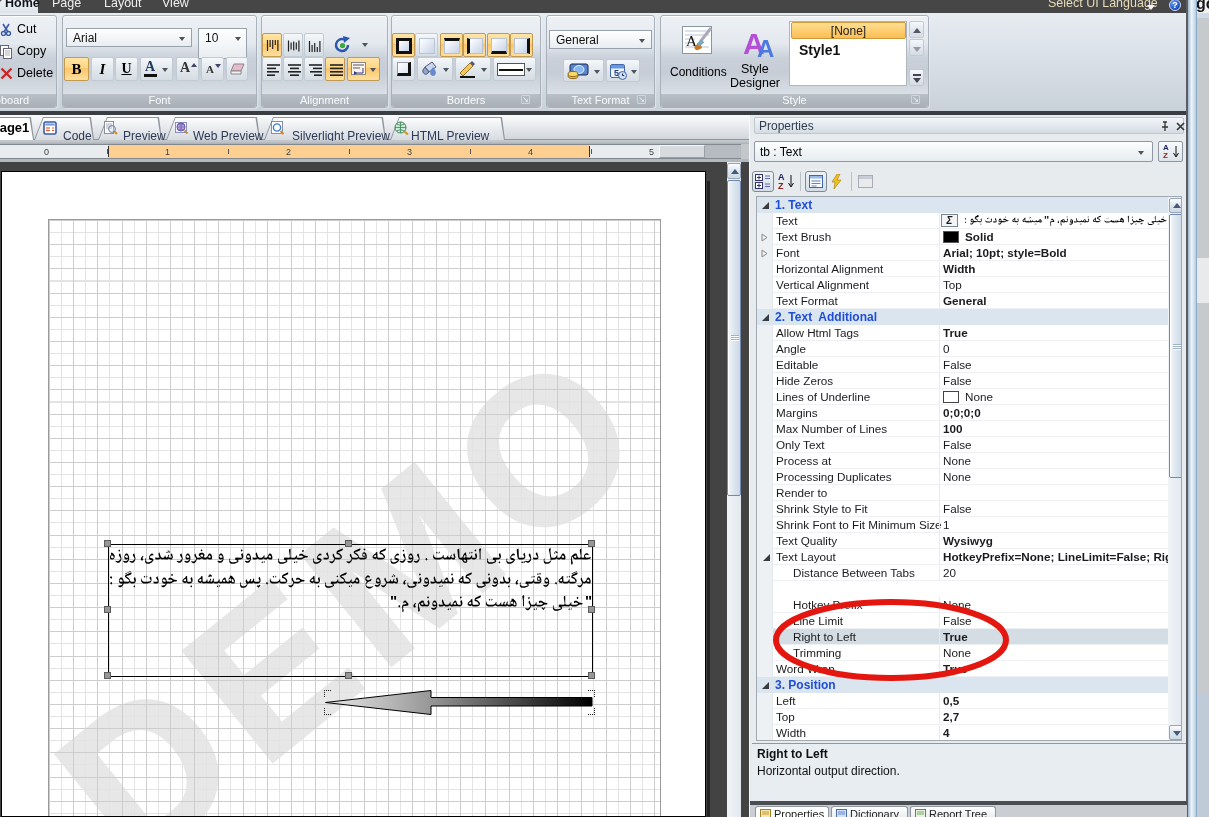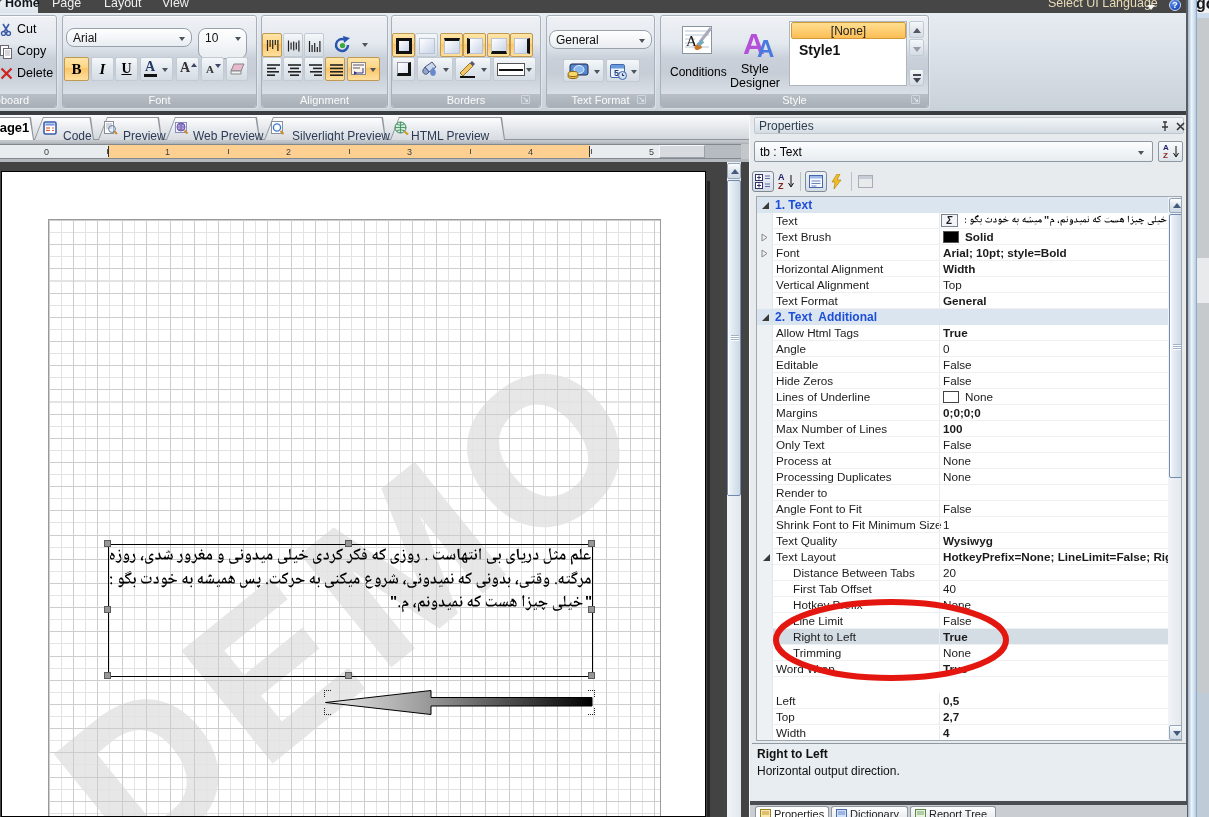--- a/index.html
+++ b/index.html
@@ -17,7 +17,7 @@
 .glbl{position:absolute;left:0;right:0;bottom:0;height:13px;background:linear-gradient(#b9bfc6,#a9afb6);
  border-radius:0 0 3px 3px;color:#fafbfc;font-size:11px;text-align:center;line-height:12px}
 .launch{position:absolute;right:2px;bottom:2px;width:9px;height:9px;border:1px solid #cfd5da;border-radius:1px;background:#b2b8bf;color:#eef1f4;font-size:8px;line-height:7px;text-align:center}
-.combo{position:absolute;border:1px solid #98a2ac;border-radius:8px;background:linear-gradient(#ffffff,#e9edf1);font-size:12px;color:#111}
+.combo{position:absolute;border:1px solid #98a2ac;border-radius:0;background:linear-gradient(#ffffff,#e9edf1);font-size:12px;color:#111}
 .combo span{position:absolute;left:6px;top:2px}
 .car{position:absolute;width:0;height:0;border:3.5px solid transparent;border-top:4px solid #4c545c;border-bottom:none}
 .btn{position:absolute;border:1px solid #c2cad2;border-radius:2px;background:linear-gradient(#f5f8fa,#e2e8ee 50%,#d5dce3)}

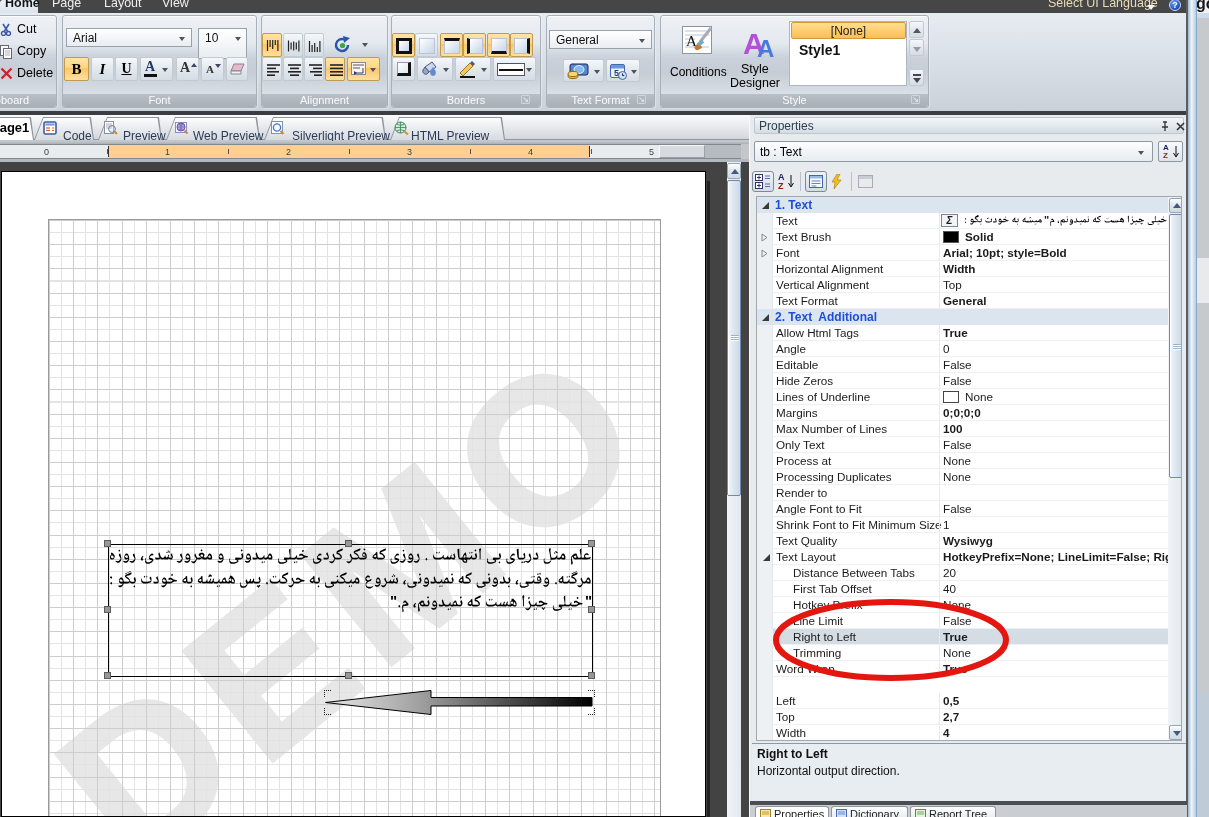--- a/index.html
+++ b/index.html
@@ -655,7 +655,7 @@
           <div class="rline"></div>
         </div>
 <div class="prow" style="top:304px">
-          <span class="pname">Angle Font to Fit</span>
+          <span class="pname">Shrink Style to Fit</span>
           <span class="pval">False</span>
           <div class="vdiv"></div>
           <div class="rline"></div>

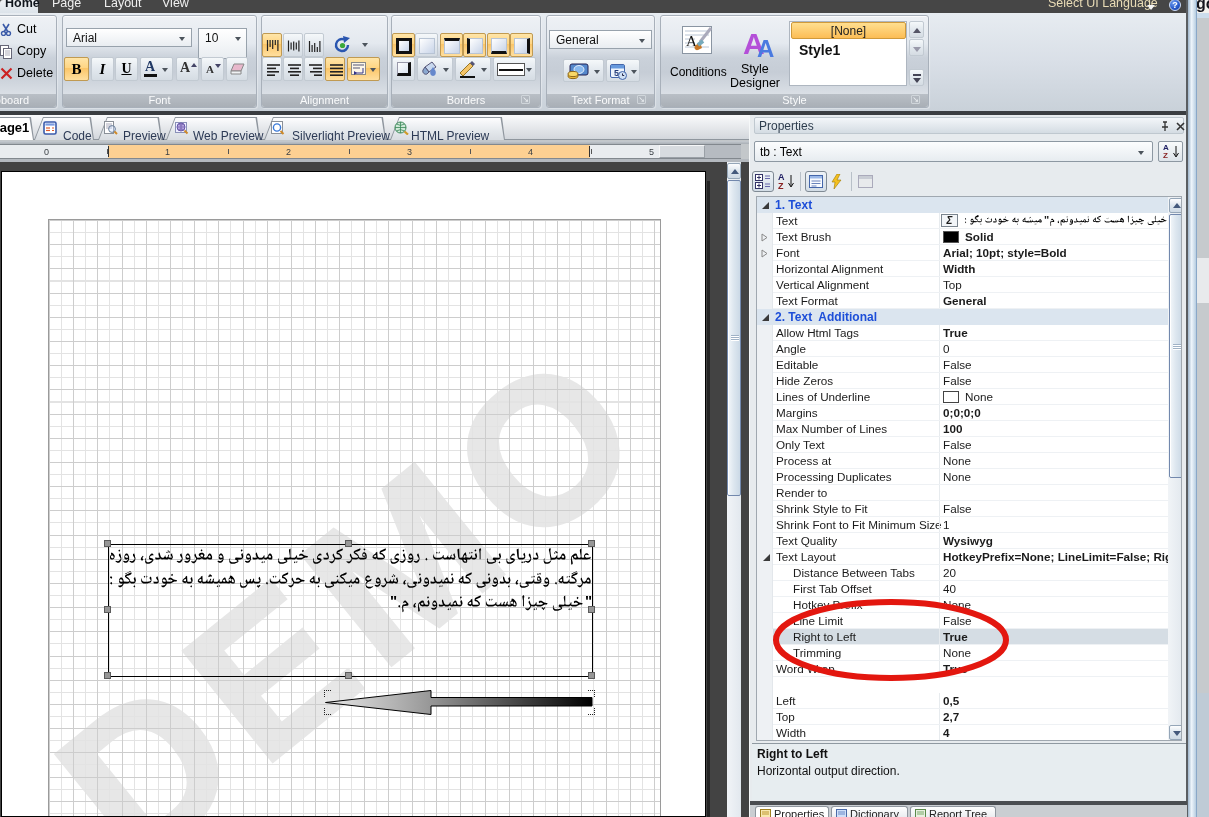--- a/index.html
+++ b/index.html
@@ -687,12 +687,6 @@
           <div class="vdiv"></div>
           <div class="rline"></div>
         </div>
-<div class="prow psub" style="top:384px">
-          <span class="pname">First Tab Offset</span>
-          <span class="pval">40</span>
-          <div class="vdiv"></div>
-          <div class="rline"></div>
-        </div>
 <div class="prow psub" style="top:400px">
           <span class="pname">Hotkey Prefix</span>
           <span class="pval">None</span>

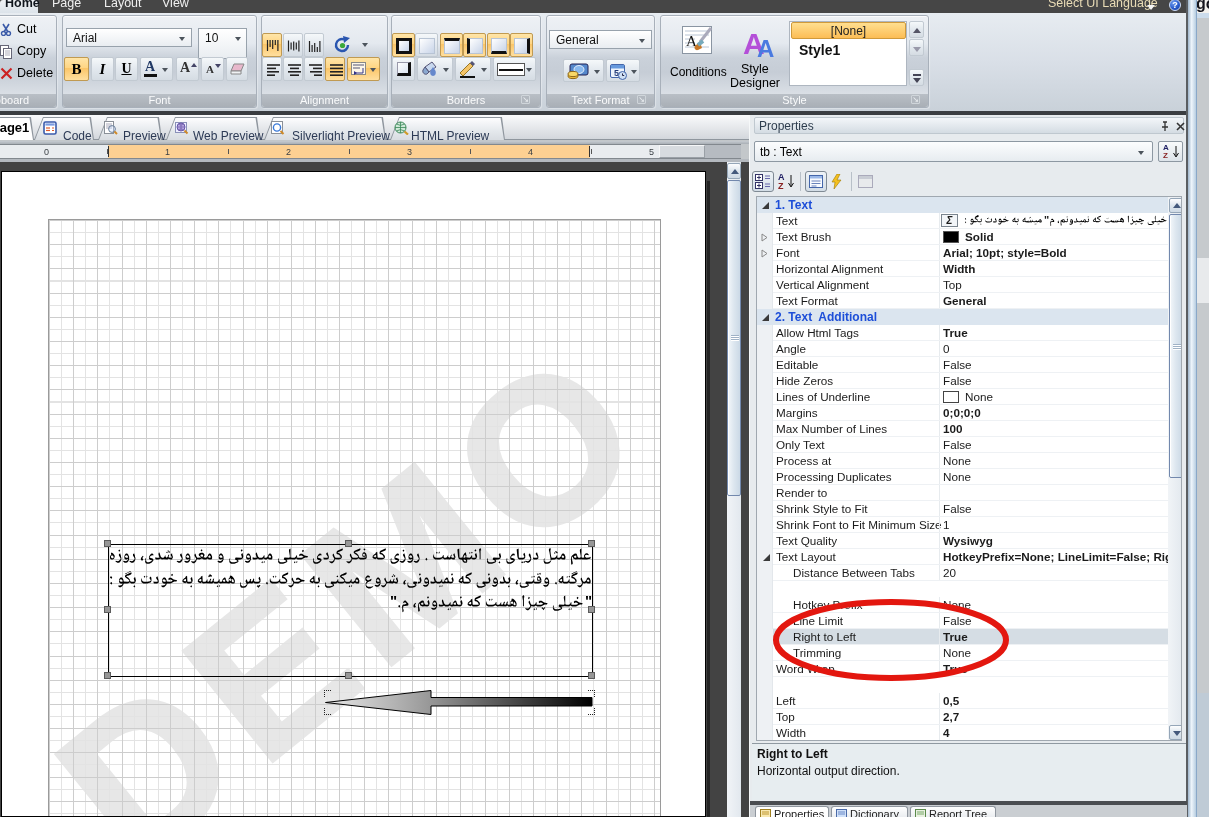--- a/index.html
+++ b/index.html
@@ -717,6 +717,12 @@
           <div class="vdiv"></div>
           <div class="rline"></div>
         </div>
+<div class="prow pcat" style="top:480px;width:425px">
+          <svg style="position:absolute;left:4px;top:4px" width="9" height="9">
+            <path d="M8 1 V8 H1 Z" fill="#3a3a3a"></path>
+          </svg>
+          <span style="position:absolute;left:18px;top:1px">3. Position</span>
+        </div>
 <div class="prow" style="top:496px">
           <span class="pname">Left</span>
           <span class="pval pvb">0,5</span>

